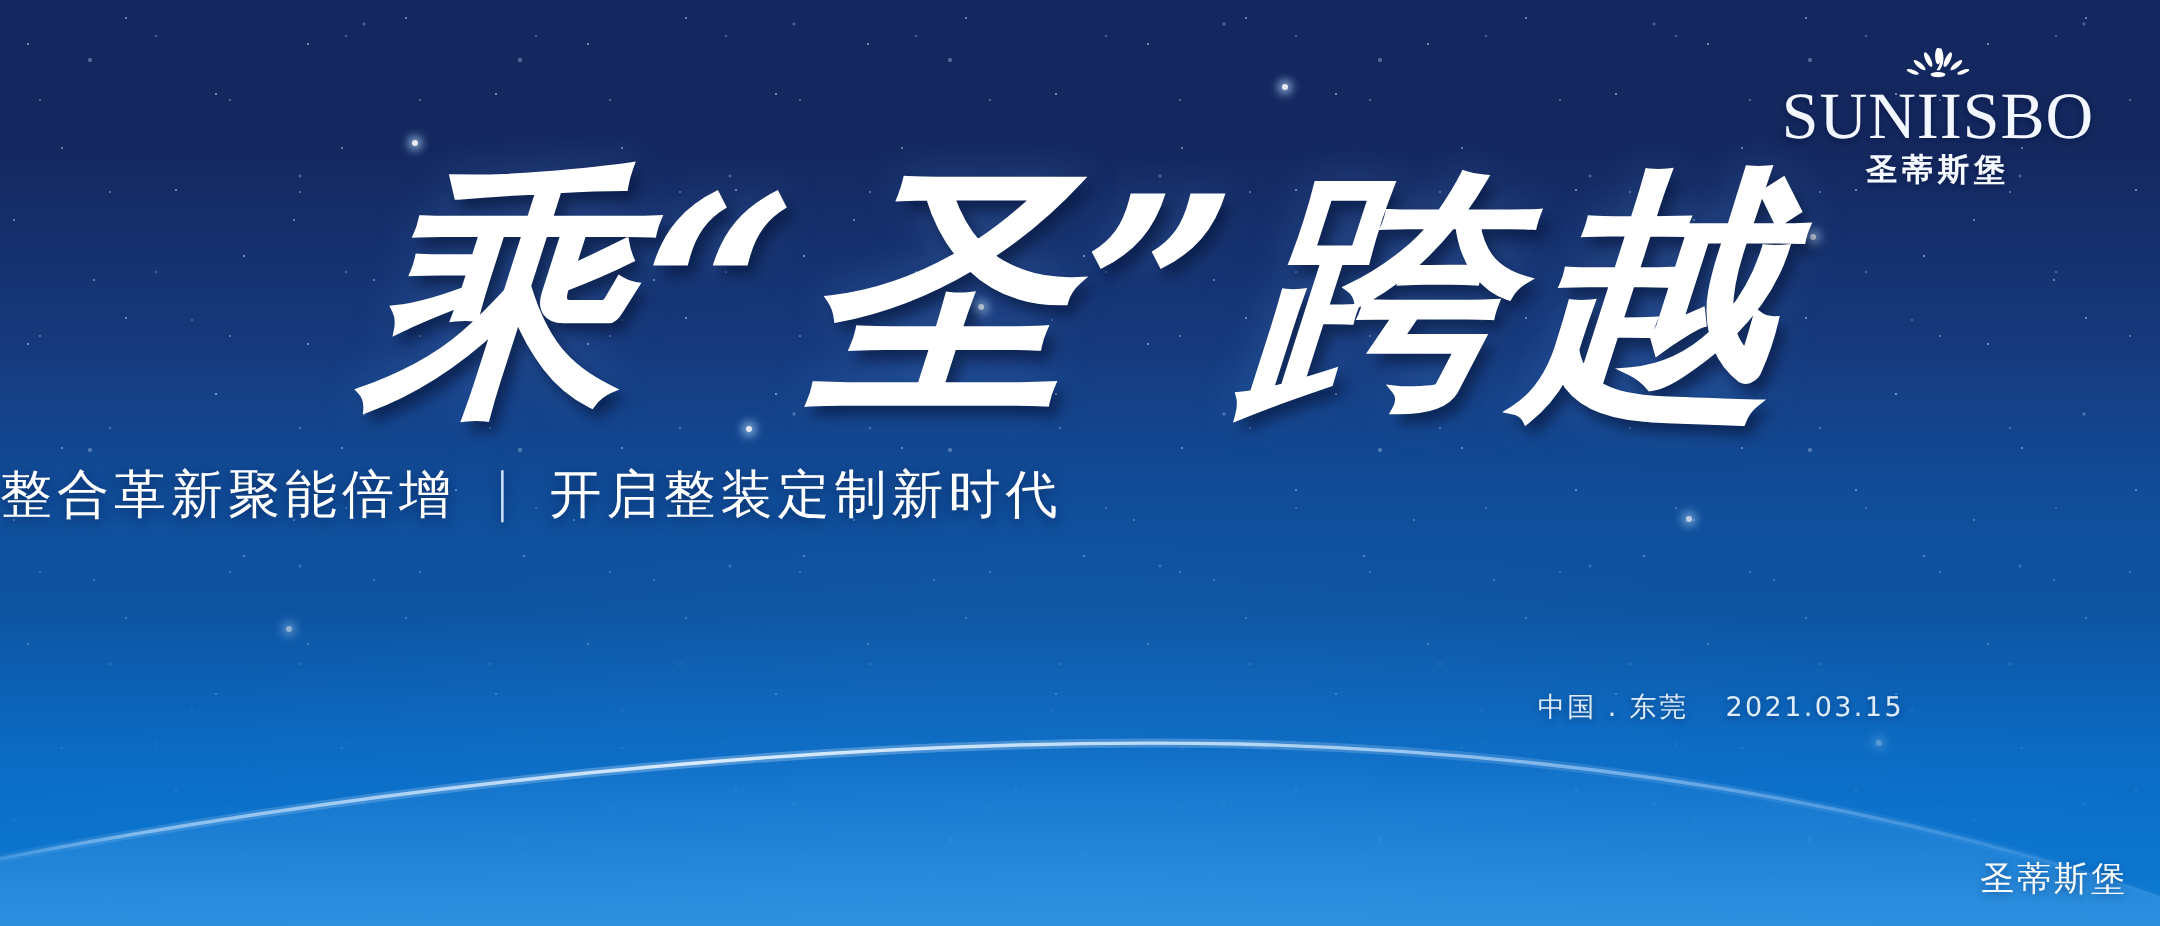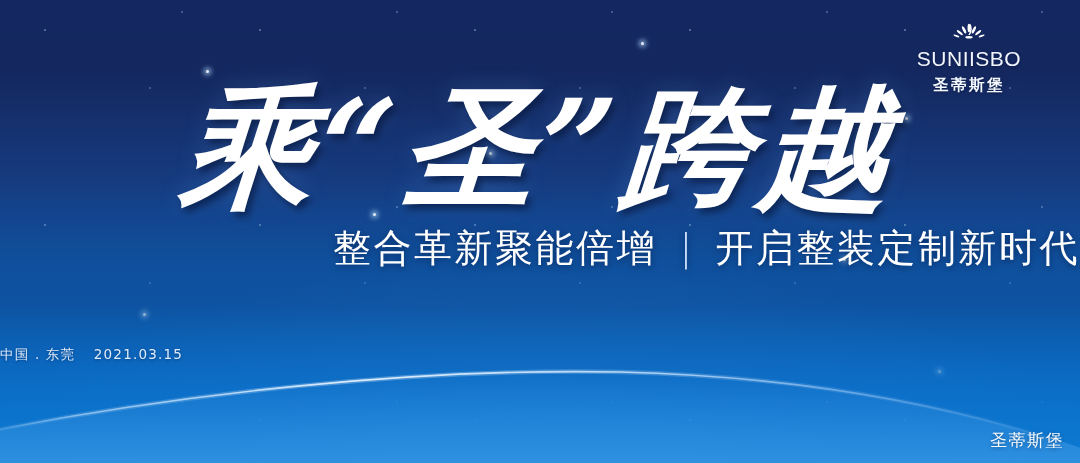--- a/index.html
+++ b/index.html
@@ -80,8 +80,8 @@
   }
   #logo .mark{ display:block; height:20px; margin:0 auto 1px; }
   #logo .wordmark{
-    font-family:Liberation Sans, sans-serif;
-    font-size:21px; line-height:32px; letter-spacing:.5px;
+    font-family:Liberation Serif, serif;
+    font-size:33px; line-height:32px; letter-spacing:.5px;
     font-weight:400; color:#f2f7ff;
     text-shadow:0 1px 3px rgba(0,10,40,.5);
   }

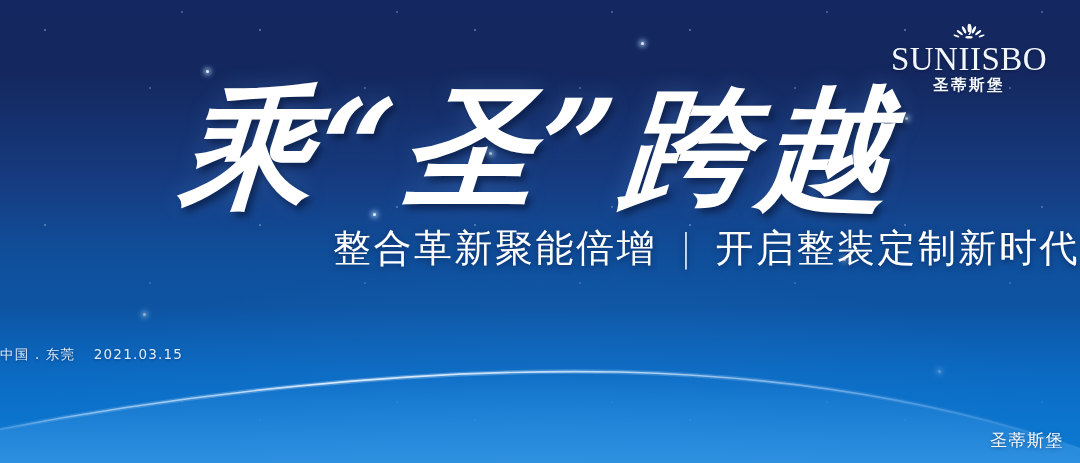--- a/index.html
+++ b/index.html
@@ -112,8 +112,8 @@
   
   #subtitle{
     position:absolute; left:0; top:228px; width:1080px;
-    text-align:right;
-    font-size:38px; line-height:40px;
+    text-align:left;
+    font-size:26px; line-height:40px;
     letter-spacing:2.5px;
     font-weight:400;
     color:#ffffff;

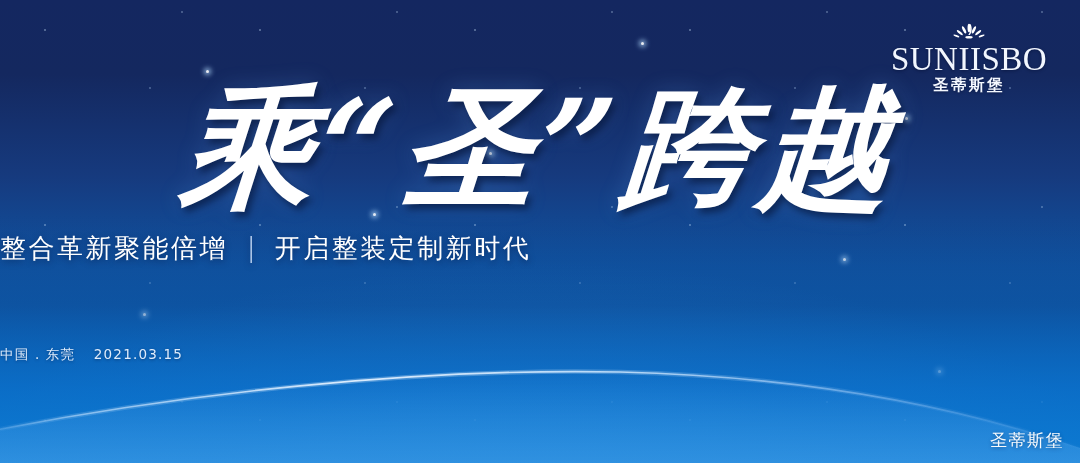--- a/index.html
+++ b/index.html
@@ -142,7 +142,7 @@
   
   #dateline{
     position:absolute; left:0; top:344px; width:952px;
-    text-align:left;
+    text-align:right;
     font-size:13.5px; line-height:20px;
     letter-spacing:1.2px;
     color:#dfecfc;

